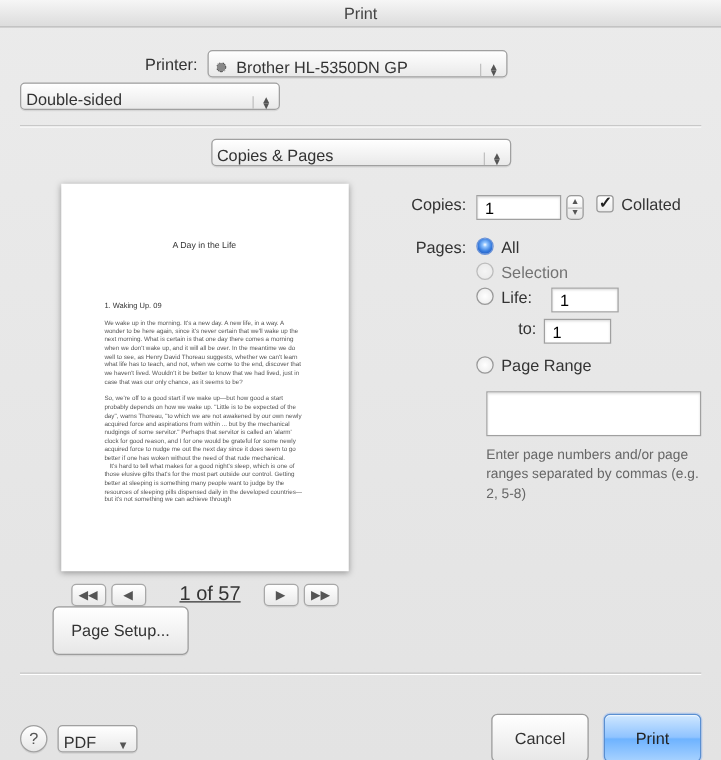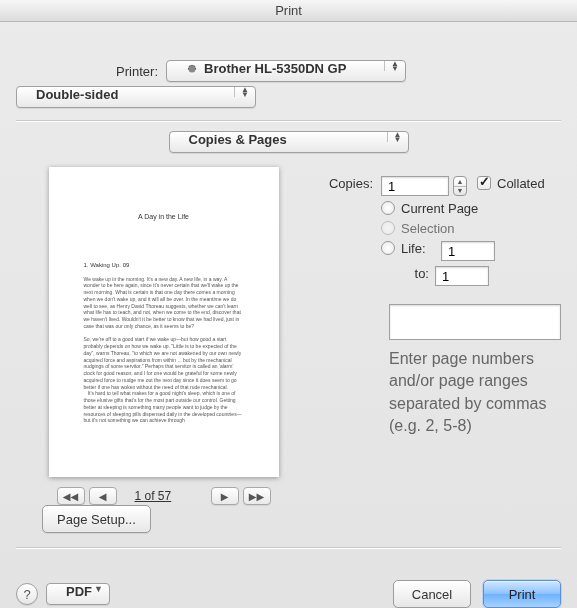--- a/index.html
+++ b/index.html
@@ -17,7 +17,7 @@
     background: linear-gradient(#f6f6f6,#dcdcdc);
     border-bottom: 1px solid #b8b8b8;
   }
-  .content { padding: 14px 16px 10px 16px; margin-top: 20px; }
+  .content { padding: 14px 16px 10px 16px; }
   .row { display:flex; align-items:center; margin: 4px 0; }
   .label-col { width: 150px; text-align: right; padding-right: 8px; }
   .select {

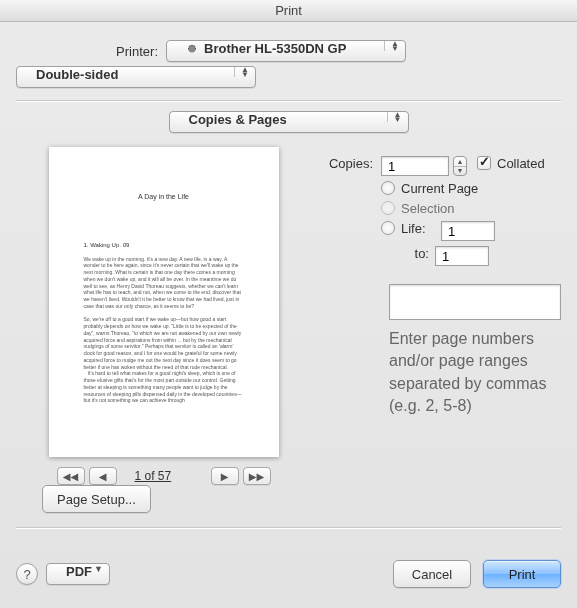--- a/index.html
+++ b/index.html
@@ -21,12 +21,12 @@
   .row { display:flex; align-items:center; margin: 4px 0; }
   .label-col { width: 150px; text-align: right; padding-right: 8px; }
   .select {
-    display:flex; align-items:flex-start; justify-content:space-between;
+    display:flex; align-items:flex-end; justify-content:space-between;
     background: linear-gradient(#fff,#e9e9e9);
     border:1px solid #a0a0a0; border-radius:4px;
-    height:22px; padding: 0 6px 0 19px;
+    height:22px; padding: 0 6px 0 4px;
     box-shadow: 0 1px 0 rgba(0,0,0,.08), inset 0 1px 0 rgba(255,255,255,.6);
-    font-size: 13px; cursor: default; font-weight: bold;
+    font-size: 13px; cursor: default;
   }
   .select .content-text { display:flex; align-items:center; gap:6px; }
   .arrows {

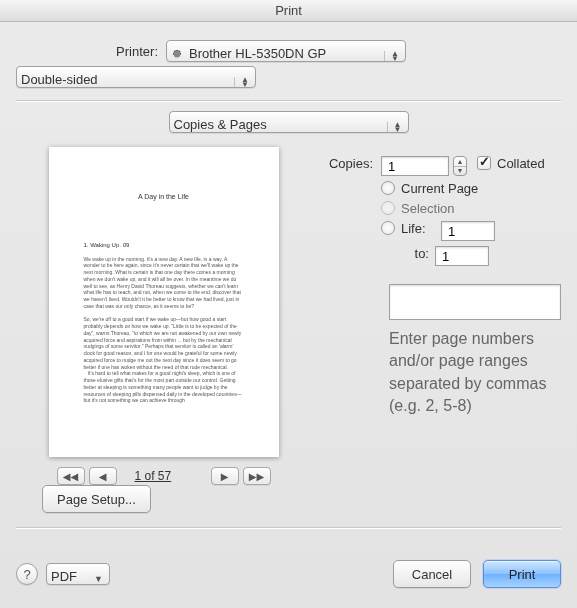--- a/index.html
+++ b/index.html
@@ -151,7 +151,7 @@
   </div>
 
   <div class="row">
-    <div class="select" style="width:240px">
+    <div class="select" style="width:208px">
       <span class="content-text">
           <span>Double-sided</span>
         </span>

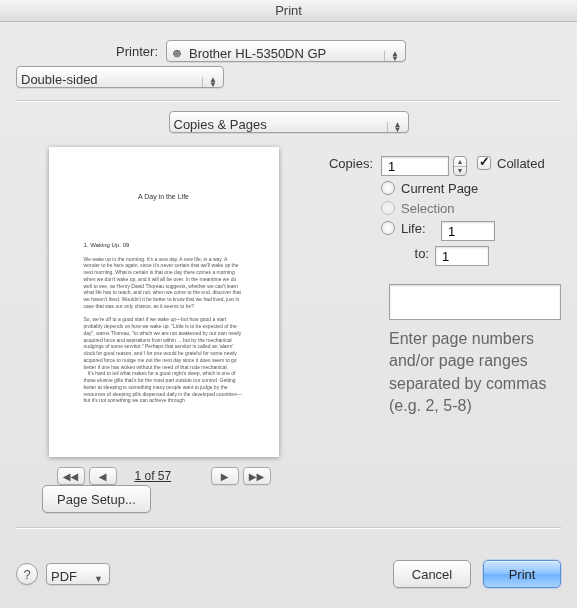--- a/index.html
+++ b/index.html
@@ -215,6 +215,11 @@
         <span style="margin-left:6px">Collated</span>
       </div>
 
+      <div class="opt-row" style="margin-top:14px">
+        <div class="opt-label">Pages:</div>
+        <input type="radio" class="radio" checked="" style="">
+        <span class="radio-label">All</span>
+      </div>
       <div class="opt-row">
         <div class="opt-label"></div>
         <input type="radio" class="radio" style="">

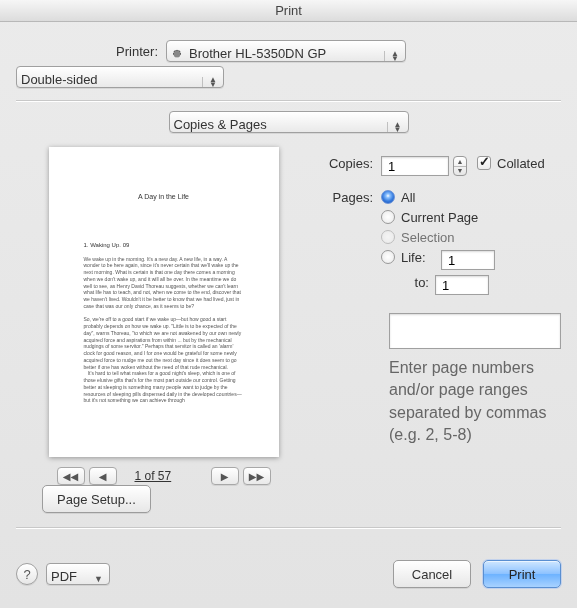--- a/index.html
+++ b/index.html
@@ -222,11 +222,6 @@
       </div>
       <div class="opt-row">
         <div class="opt-label"></div>
-        <input type="radio" class="radio" style="">
-        <span class="radio-label">Current Page</span>
-      </div>
-      <div class="opt-row">
-        <div class="opt-label"></div>
         <input type="radio" class="radio disabled" disabled="" style="">
         <span class="radio-label disabled">Selection</span>
       </div>

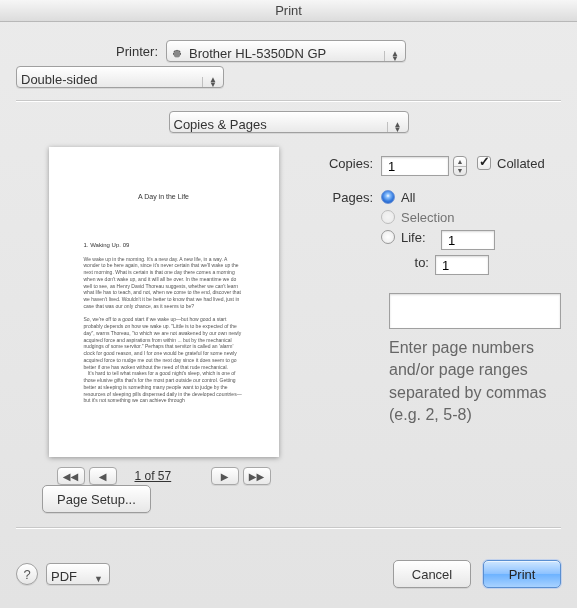--- a/index.html
+++ b/index.html
@@ -239,6 +239,11 @@
       </div>
 
       <div class="range-area">
+        <div class="opt-row" style="margin-left:-68px">
+          <div class="opt-label"></div>
+          <input type="radio" class="radio" style="">
+          <span class="radio-label">Page Range</span>
+        </div>
         <input class="range-input" style="margin-left: 0px;">
         <div class="hint">Enter page numbers and/or page ranges separated by commas (e.g. 2, 5-8)</div>
       </div>

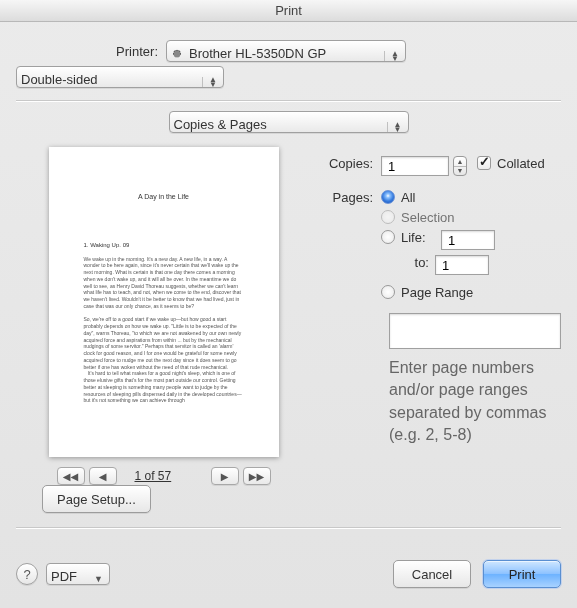--- a/index.html
+++ b/index.html
@@ -114,7 +114,7 @@
     width:172px; height:36px; border:1px solid #a0a0a0; background:#fff; margin-top:8px;
     box-shadow: inset 0 1px 2px rgba(0,0,0,.15);
   }
-  .hint { font-size:16px; color:#666; margin-top:8px; line-height:1.4; max-width:176px;}
+  .hint { font-size:11px; color:#666; margin-top:8px; line-height:1.4; max-width:176px;}
   .footer {
     display:flex; align-items:center; padding: 10px 16px 12px 16px;
   }

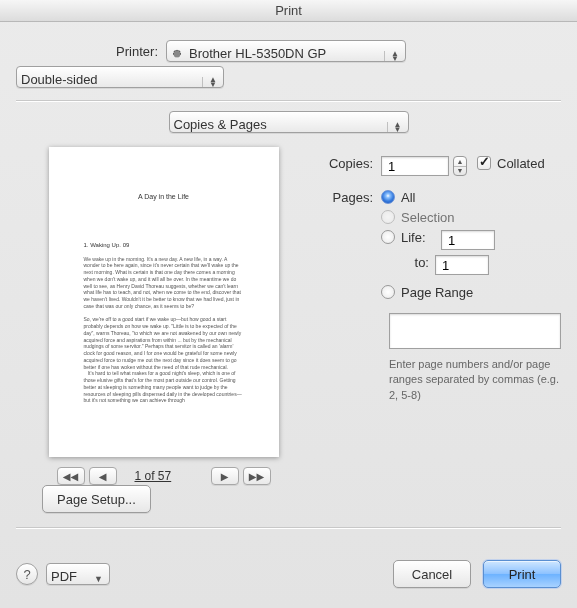--- a/index.html
+++ b/index.html
@@ -127,7 +127,7 @@
   .pdf-select { width:64px; }
   .spacer { flex:1; }
   .page-setup-btn { margin-left:26px; }
-  .page-count { min-width:58px; text-align:left; font-size:12px;text-decoration:underline;}
+  .page-count { min-width:58px; text-align:right; font-size:16px;text-decoration:underline;}
 </style>
 </head>
 <body>

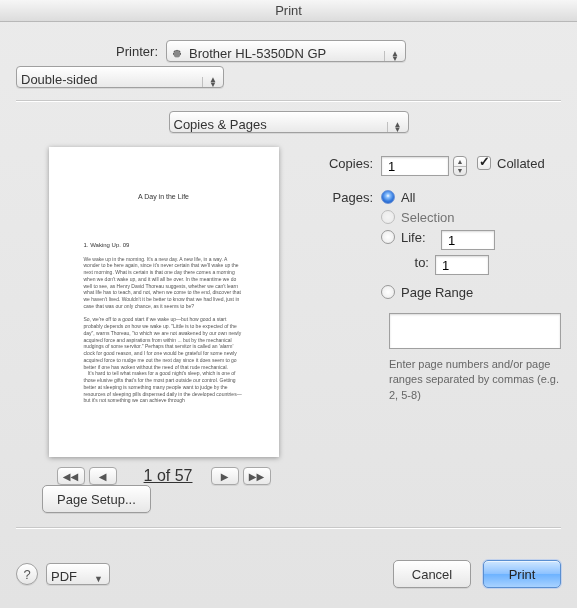--- a/index.html
+++ b/index.html
@@ -70,7 +70,7 @@
   }
   .btn {
     display:inline-flex; align-items:center; justify-content:center;
-    height:28px; padding: 0 14px; font-size:13px;
+    height:39px; padding: 0 14px; font-size:13px;
     background: linear-gradient(#fff,#e7e7e7); border:1px solid #9c9c9c; border-radius:5px;
     box-shadow: 0 1px 0 rgba(0,0,0,.08), inset 0 1px 0 rgba(255,255,255,.7);
     cursor:default;

